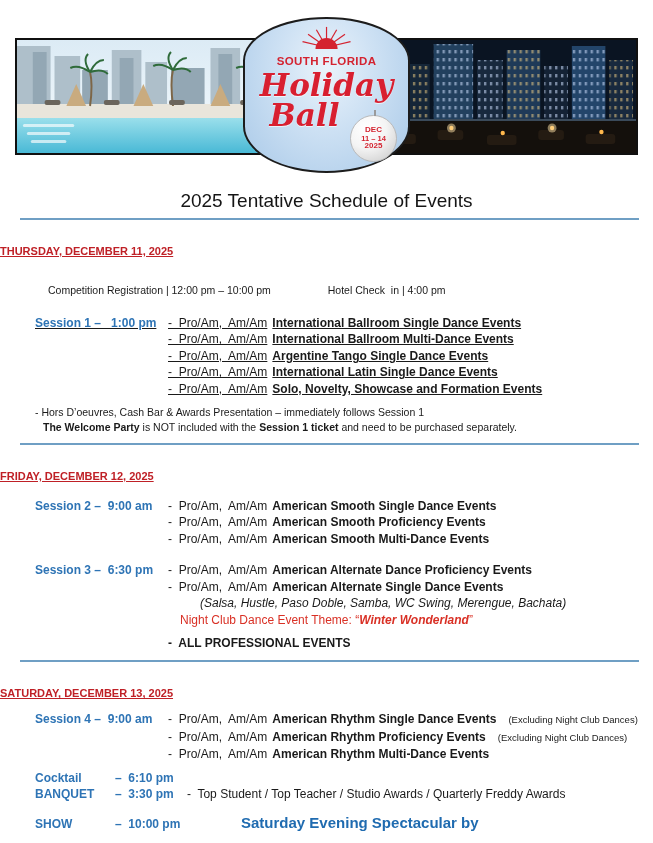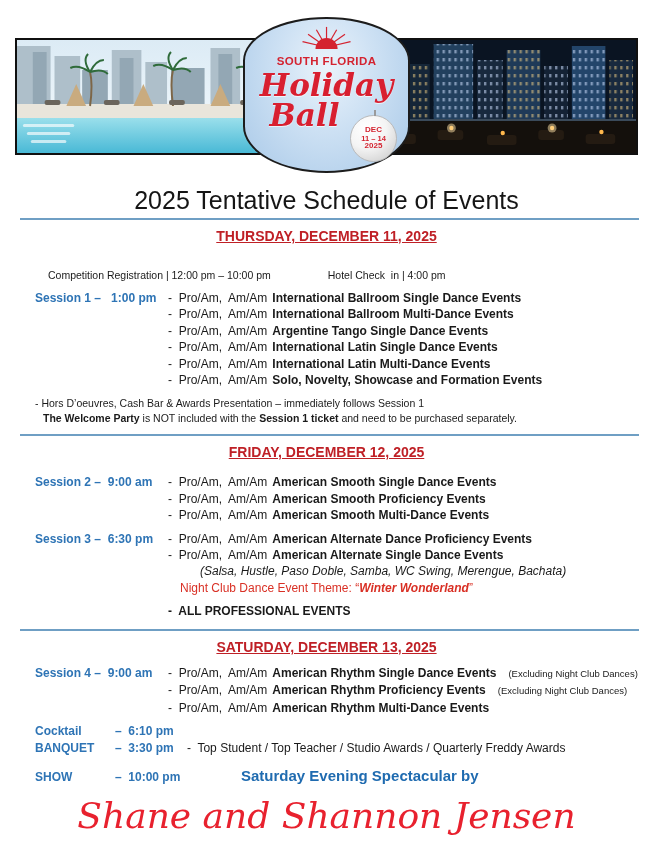--- a/index.html
+++ b/index.html
@@ -38,7 +38,7 @@
   .orn-l3 { font-size: 8px;  font-weight: bold; color: #d42330; }
 
   
-  .page-title { text-align: center; font-size: 25px; color: #151515; margin-top: 9px;
+  .page-title { text-align: center; font-size: 19px; color: #151515; margin-top: 9px;
     line-height: 31px; }
   .rule { height: 2px; background: #6f9fc4; margin: 2px 14px 0 20px; }
   .rule.mid { margin-top: 9px; }

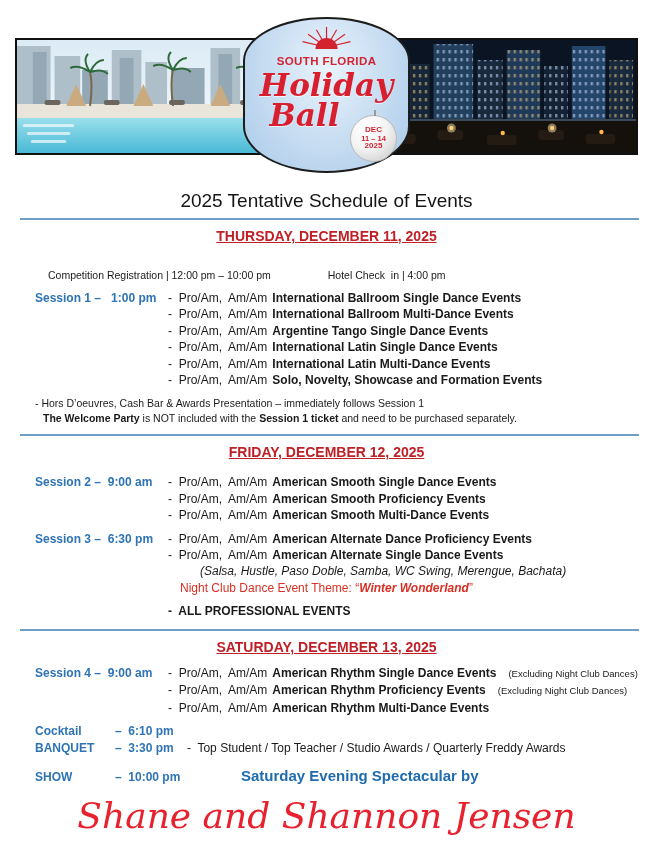--- a/index.html
+++ b/index.html
@@ -43,8 +43,8 @@
   .rule { height: 2px; background: #6f9fc4; margin: 2px 14px 0 20px; }
   .rule.mid { margin-top: 9px; }
 
-  .day-heading { text-align: center; color: #bf2026; font-weight: bold; font-size: 14px;
-    text-decoration: underline; margin-top: 8px; line-height: 17px; }
+  .day-heading { color: #bf2026; font-weight: bold; font-size: 11px;
+    text-decoration: underline; margin-top: 23px; line-height: 17px; }
 
   .reg-row { display: flex; font-size: 10.5px; padding-left: 48px; margin-top: 23px;
     line-height: 14px; white-space: pre; }

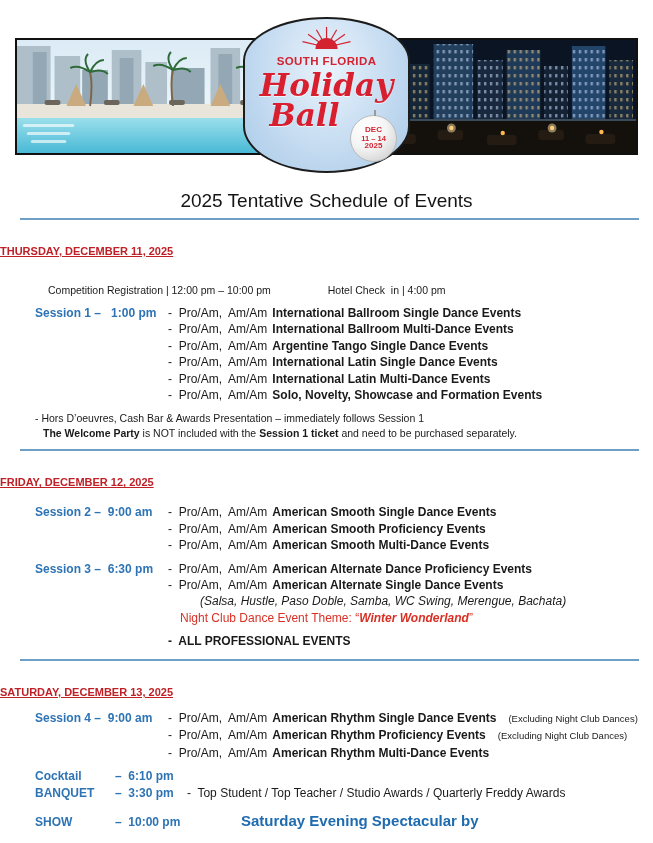--- a/index.html
+++ b/index.html
@@ -51,7 +51,7 @@
   .reg-hotel { margin-left: 57px; }
 
   .sess { display: flex; padding-left: 35px; }
-  .sess.s1 { margin-top: 8px; }
+  .sess.s1 { margin-top: 18px; text-decoration: underline; }
   .sess.s2 { margin-top: 13px; }
   .sess.s3 { margin-top: 7px; }
   .sess.s4 { margin-top: 9px; }

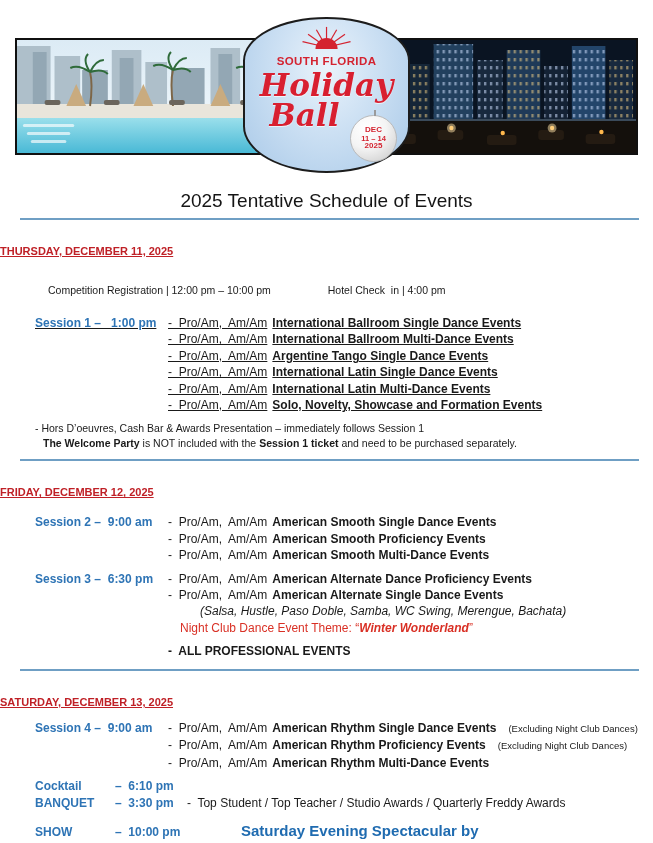--- a/index.html
+++ b/index.html
@@ -261,7 +261,6 @@
     <div class="item"><span class="pre">-  Pro/Am,  Am/Am</span><span class="ev">International Ballroom Multi-Dance Events</span></div>
     <div class="item"><span class="pre">-  Pro/Am,  Am/Am</span><span class="ev">Argentine Tango Single Dance Events</span></div>
     <div class="item"><span class="pre">-  Pro/Am,  Am/Am</span><span class="ev">International Latin Single Dance Events</span></div>
-    <div class="item"><span class="pre">-  Pro/Am,  Am/Am</span><span class="ev">International Latin Multi-Dance Events</span></div>
     <div class="item"><span class="pre">-  Pro/Am,  Am/Am</span><span class="ev">Solo, Novelty, Showcase and Formation Events</span></div>
   </div>
 </div>

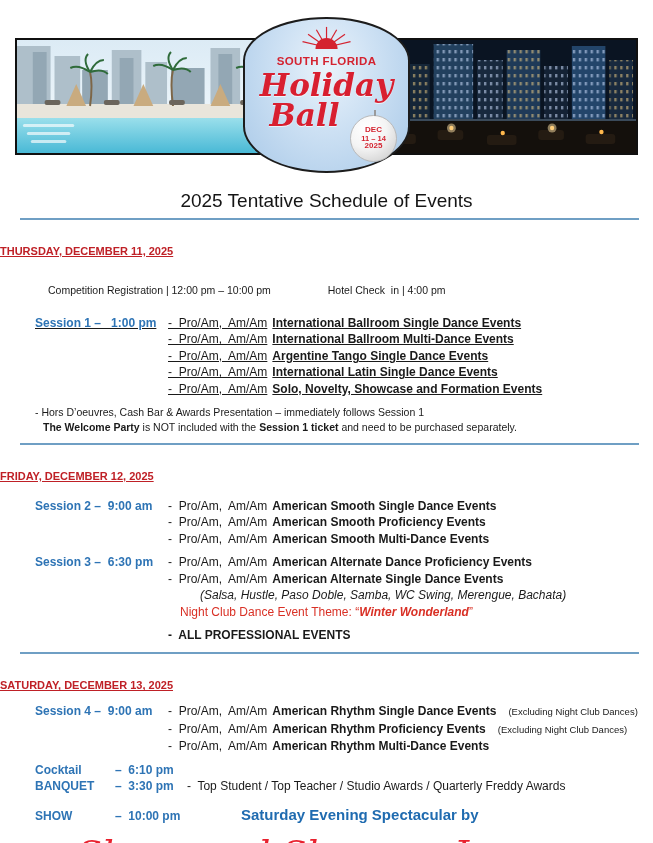--- a/index.html
+++ b/index.html
@@ -53,7 +53,7 @@
   .sess { display: flex; padding-left: 35px; }
   .sess.s1 { margin-top: 18px; text-decoration: underline; }
   .sess.s2 { margin-top: 13px; }
-  .sess.s3 { margin-top: 7px; }
+  .sess.s3 { margin-top: 15px; }
   .sess.s4 { margin-top: 9px; }
   .sess-label { width: 133px; flex: none; color: #2e74b5; font-weight: bold; font-size: 12px;
     line-height: 16.4px; white-space: pre; }

